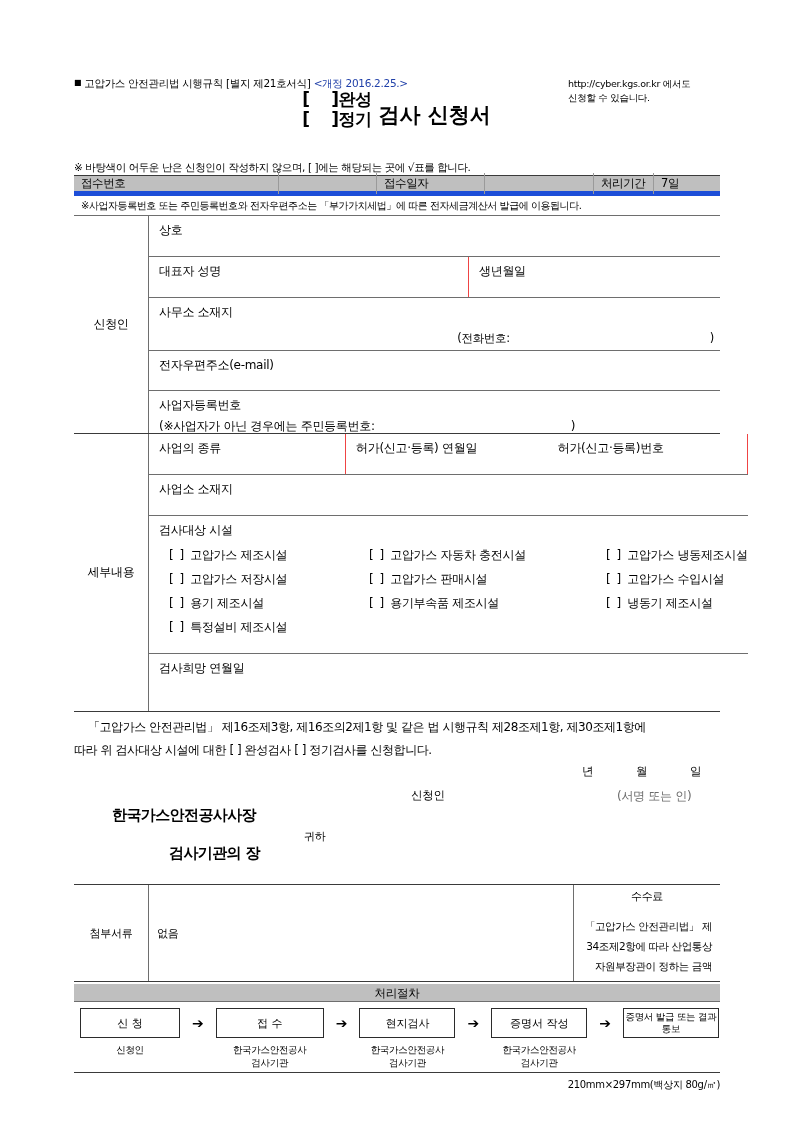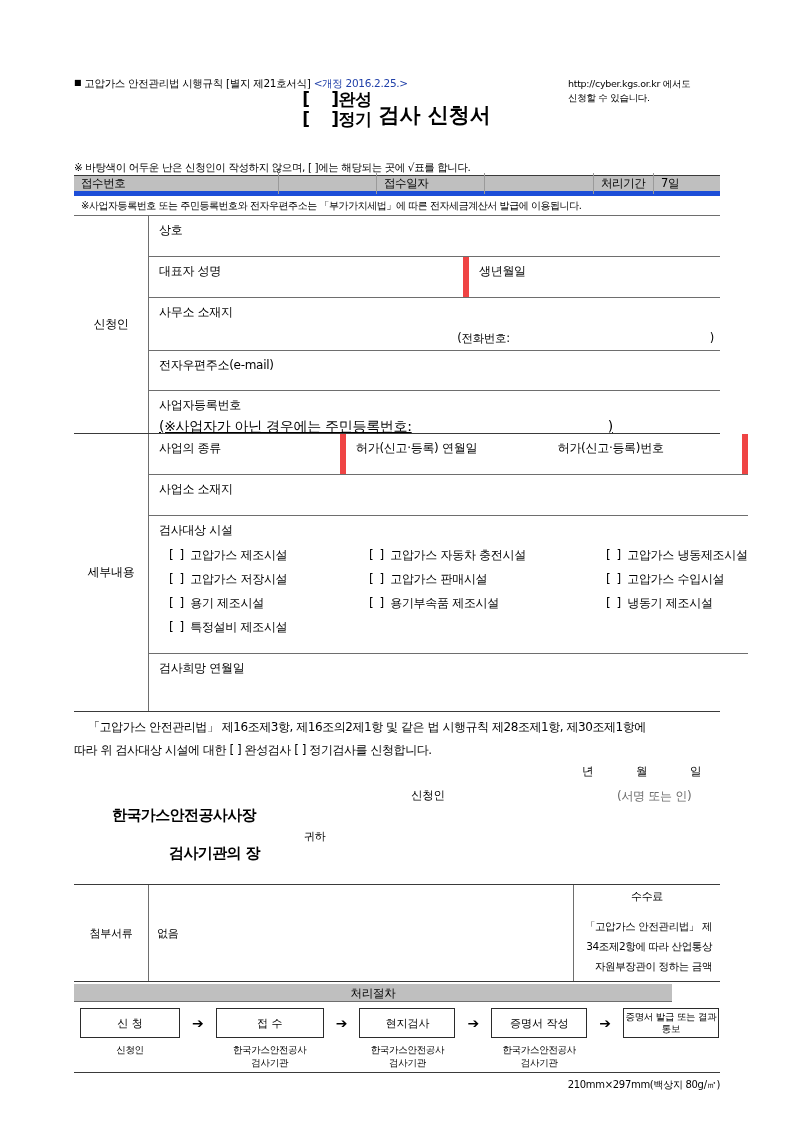--- a/index.html
+++ b/index.html
@@ -185,7 +185,7 @@
     padding: 6px 0 0 10px;
     position: relative;
   }
-  .fcell.div { border-right: 6px solid #ef4444; }
+  .fcell.div { border-right: 1px solid #ef4444; }
 
   .phone-line {
     position: absolute;

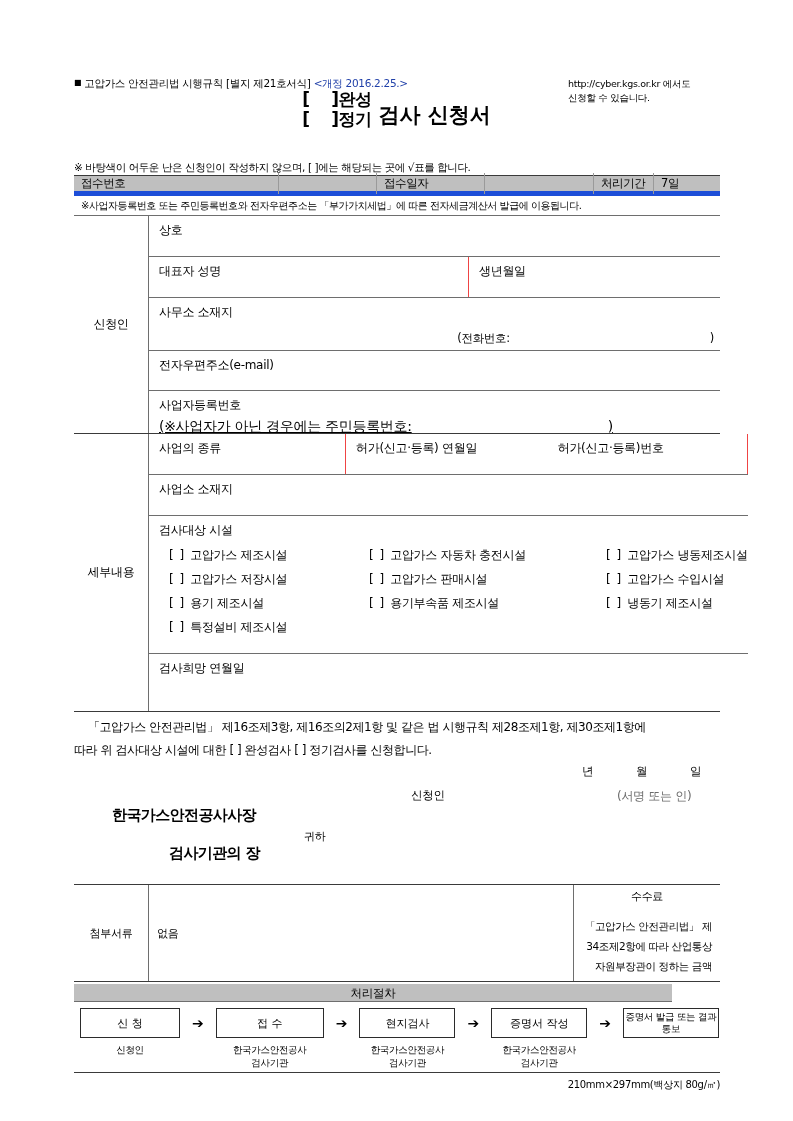--- a/index.html
+++ b/index.html
@@ -197,10 +197,9 @@
   }
   .phone-line .pad { display: inline-block; width: 200px; }
   .rrn-line {
-    font-size: 14px;
-    letter-spacing: -0.3px;
-    white-space: nowrap;
-    text-decoration: underline;
+    font-size: 12px;
+    letter-spacing: -0.3px;
+    white-space: nowrap;
   }
   .rrn-line .pad { display: inline-block; width: 196px; }
 

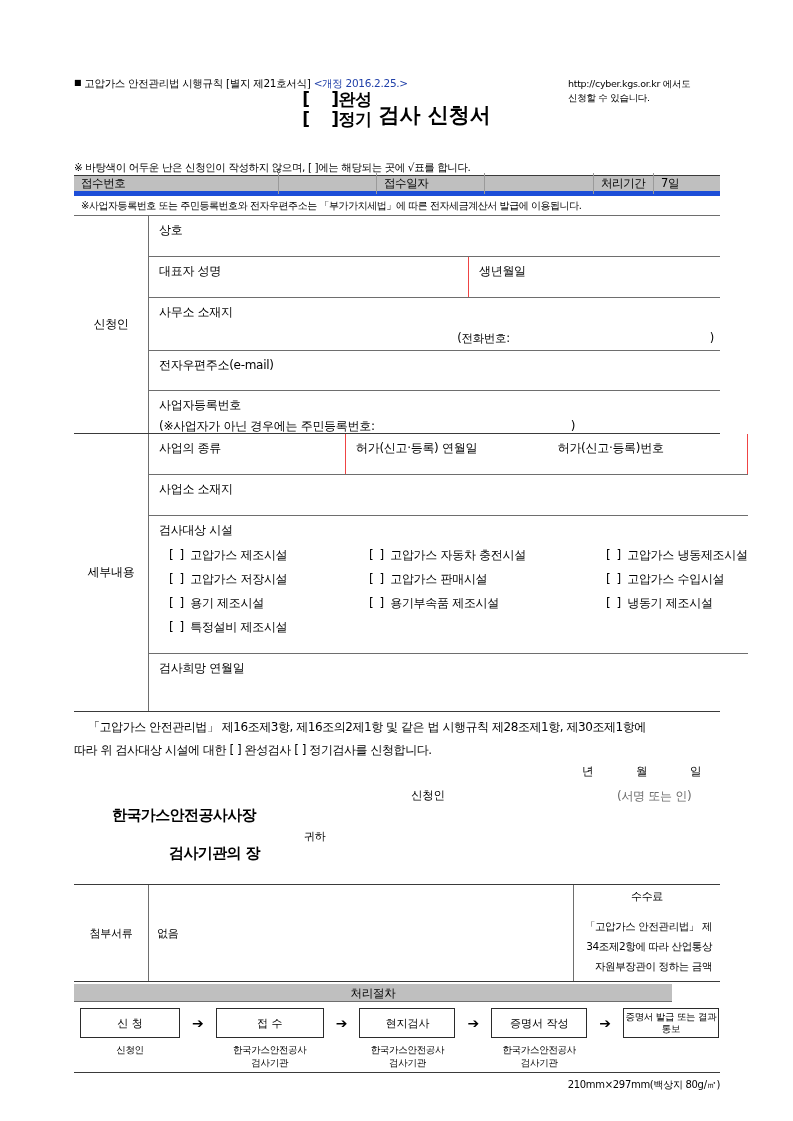--- a/index.html
+++ b/index.html
@@ -337,7 +337,7 @@
     position: absolute;
     left: 74px;
     top: 984px;
-    width: 598px;
+    width: 646px;
     height: 18px;
     background: #bfbfbf;
     border-bottom: 1px solid #6e6e6e;

